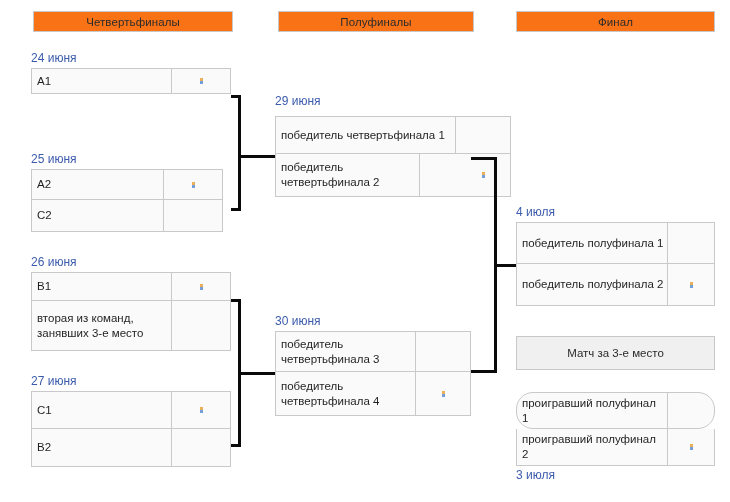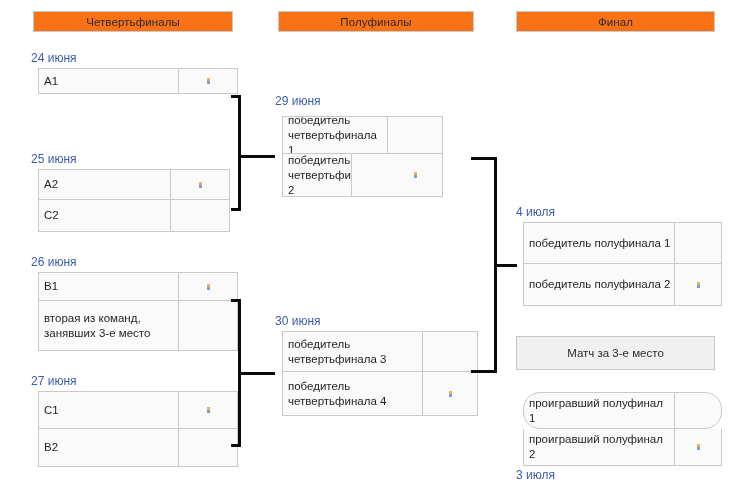--- a/index.html
+++ b/index.html
@@ -62,7 +62,6 @@
     width: 100%;
     border: 1px solid #c9c9c9;
     background: #fafafa;
-    margin-left: 7px;
   }
   .match .row + .row {
     border-top: 1px solid #c9c9c9;

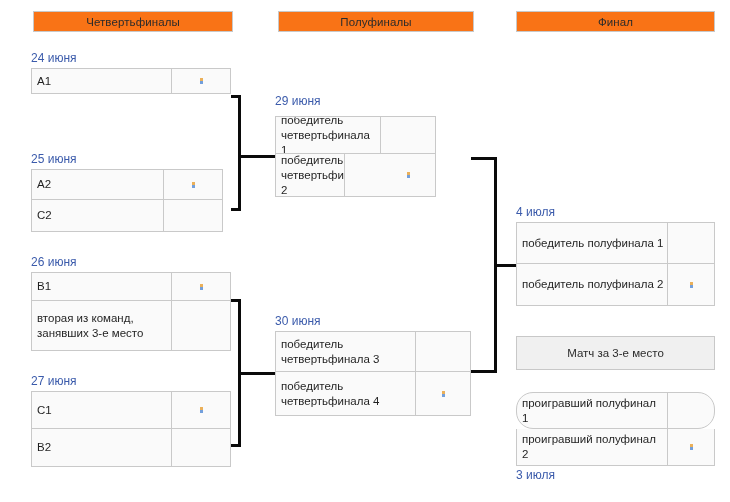--- a/index.html
+++ b/index.html
@@ -201,7 +201,7 @@
   <div class="conn h" style="left:238px; top:372px; width:37px;"></div>
 
   <div class="date-label" style="left:275px; top:95px;">29 июня</div>
-  <div class="match" style="left:275px; top:116px; width:161px;">
+  <div class="match" style="left:275px; top:116px; width:236px;">
     <div class="row" style="height:38px;">
       <div class="team wrap">победитель четвертьфинала 1</div>
       <div class="score" style="width:54px;"></div>

